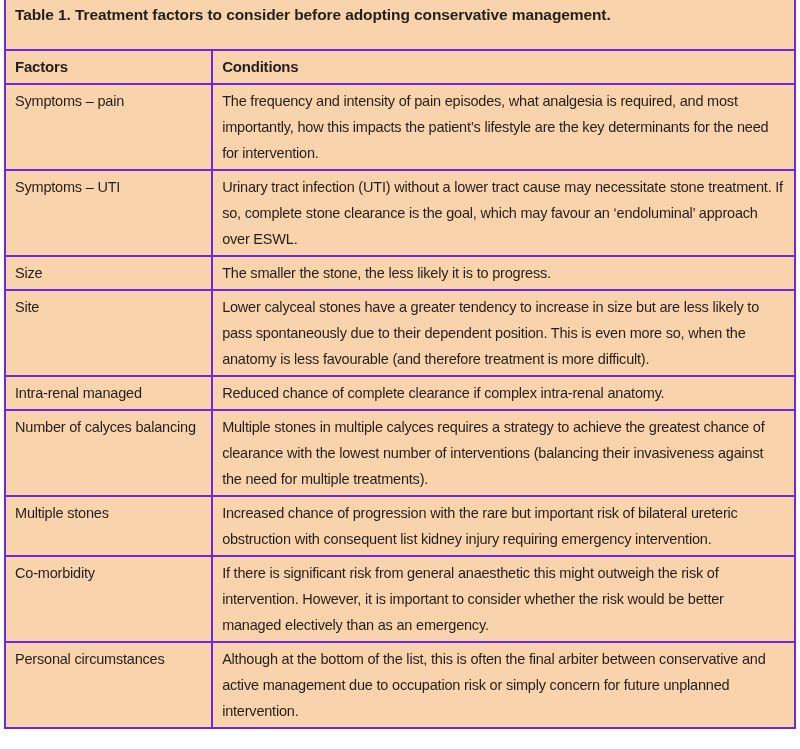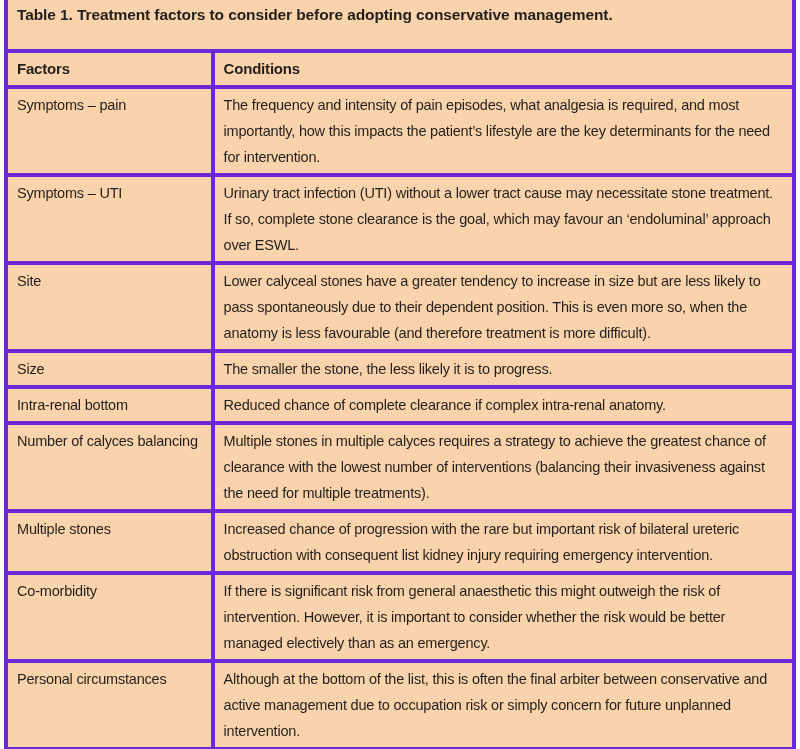--- a/index.html
+++ b/index.html
@@ -12,7 +12,7 @@
   }
   .tbl td, .tbl th {
     background: #f9d3ab;
-    border: 4px solid #6d28d9;
+    border: 2px solid #6d28d9;
     vertical-align: top;
     text-align: left;
     padding: 3px 8px 3px 9px;

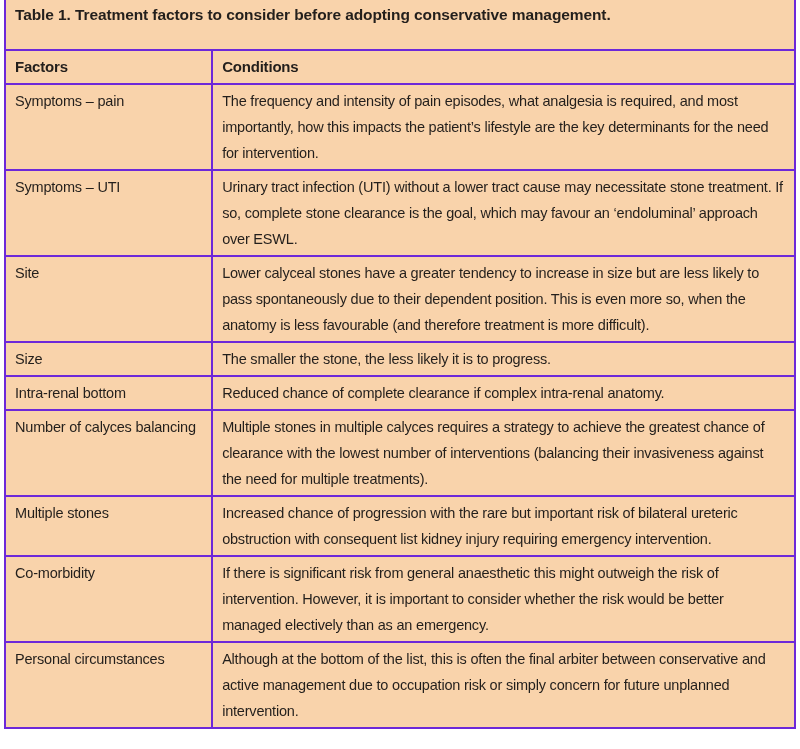--- a/index.html
+++ b/index.html
@@ -58,12 +58,12 @@
       <td>Urinary tract infection (UTI) without a lower tract cause may necessitate stone treatment. If so, complete stone clearance is the goal, which may favour an ‘endoluminal’ approach over ESWL.</td>
     </tr>
     <tr>
+      <td>Size</td>
+      <td>The smaller the stone, the less likely it is to progress.</td>
+    </tr>
+    <tr>
       <td>Site</td>
       <td>Lower calyceal stones have a greater tendency to increase in size but are less likely to pass spontaneously due to their dependent position. This is even more so, when the anatomy is less favourable (and therefore treatment is more difficult).</td>
-    </tr>
-    <tr>
-      <td>Size</td>
-      <td>The smaller the stone, the less likely it is to progress.</td>
     </tr>
     <tr>
       <td>Intra-renal bottom</td>

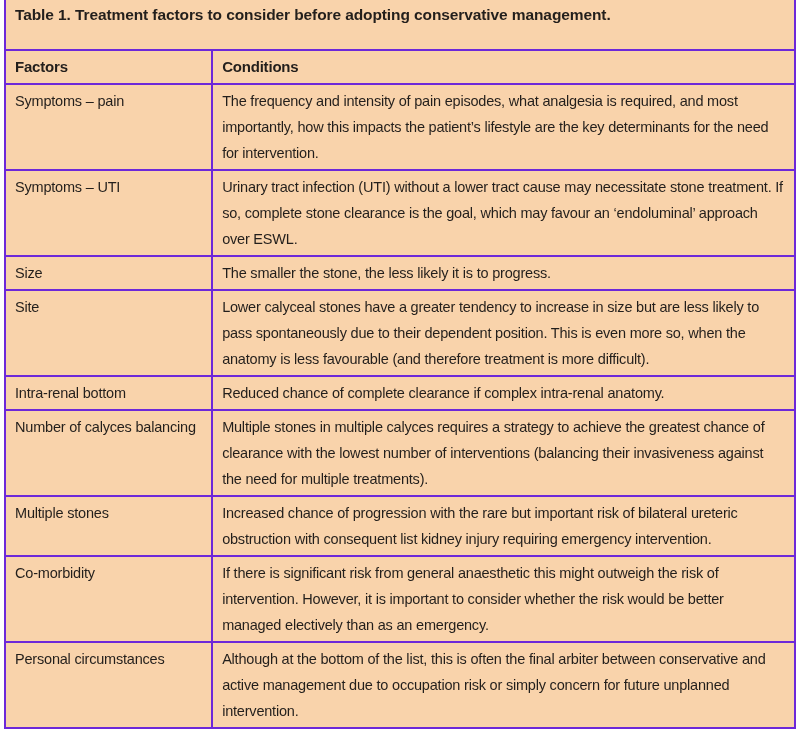--- a/index.html
+++ b/index.html
@@ -66,7 +66,7 @@
       <td>Lower calyceal stones have a greater tendency to increase in size but are less likely to pass spontaneously due to their dependent position. This is even more so, when the anatomy is less favourable (and therefore treatment is more difficult).</td>
     </tr>
     <tr>
-      <td>Intra-renal bottom</td>
+      <td>Intra-renal managed</td>
       <td>Reduced chance of complete clearance if complex intra-renal anatomy.</td>
     </tr>
     <tr>

